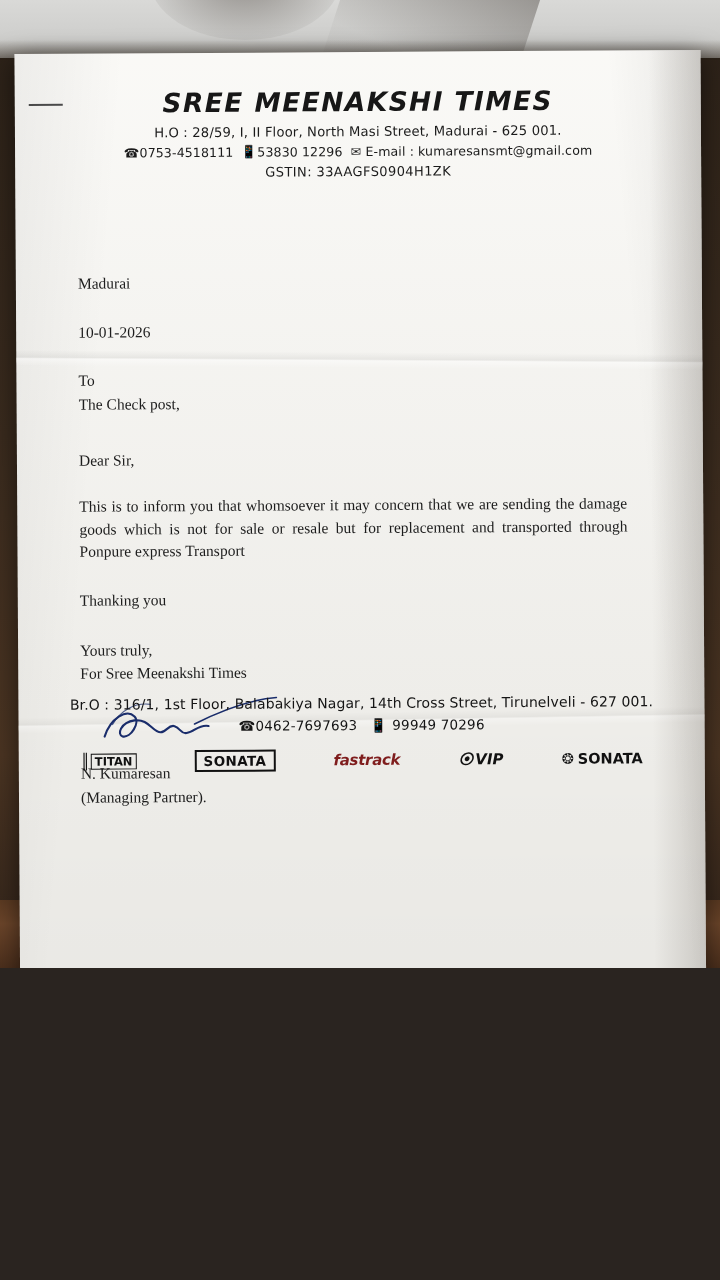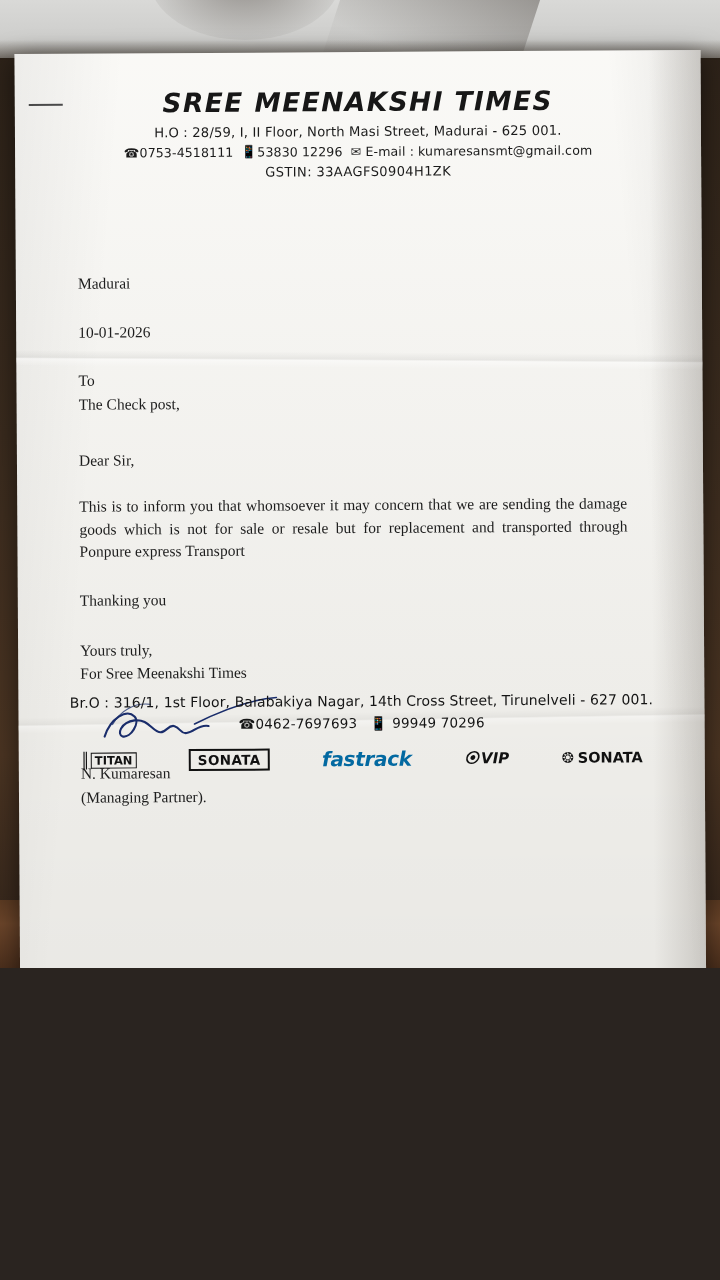--- a/index.html
+++ b/index.html
@@ -223,7 +223,7 @@
     letter-spacing: 0.4px;
   }
   #brand-fastrack {
-    font-size: 20px; font-weight: bold; font-style: italic; color: #0369a1;
+    font-size: 15px; font-weight: bold; font-style: italic; color: #7f1d1d;
     letter-spacing: -0.3px;
   }
   #brand-vip {

